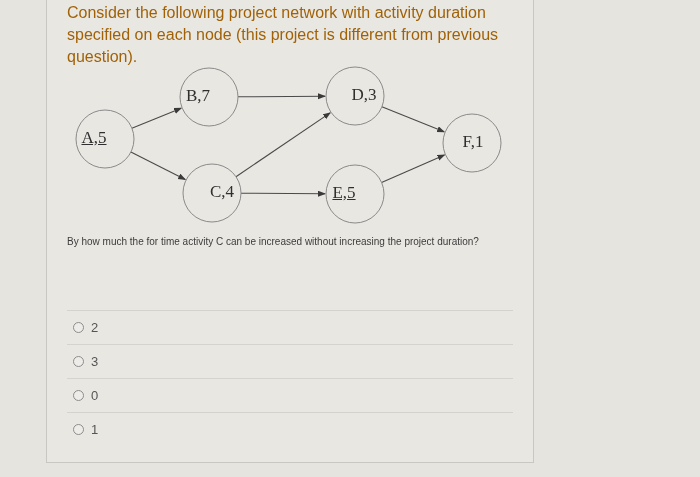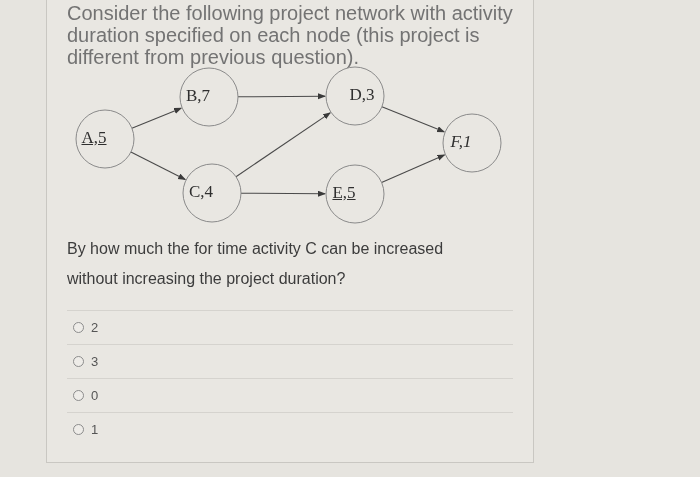--- a/index.html
+++ b/index.html
@@ -16,7 +16,7 @@
     }
     .question-intro {
       position: absolute; left: 20px; top: 4px; width: 460px;
-      font-size: 20px; line-height: 22px; color: #737373;
+      font-size: 16px; line-height: 22px; color: #a16207;
     }
     .diagram { position: absolute; left: 0; top: 0; width: 486px; height: 240px; }
     .diagram svg { position: absolute; left: 0; top: 0; }

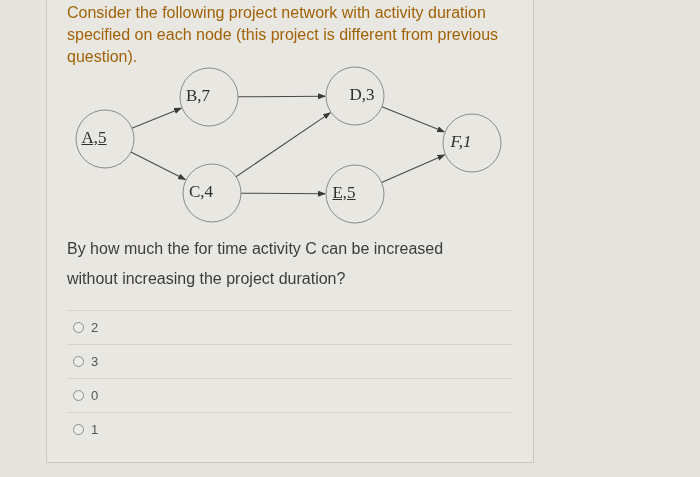--- a/index.html
+++ b/index.html
@@ -75,7 +75,7 @@
         <div class="node-label" style="left: 29px; top: 130px; text-decoration: underline;">A,5</div>
         <div class="node-label" style="left: 133px; top: 88px;">B,7</div>
         <div class="node-label" style="left: 136px; top: 184px;">C,4</div>
-        <div class="node-label" style="left: 297px; top: 87px;">D,3</div>
+        <div class="node-label" style="left: 279px; top: 87px; padding-left: 20px;">D,3</div>
         <div class="node-label" style="left: 279px; top: 185px; text-decoration: underline;">E,5</div>
         <div class="node-label" style="left: 396px; top: 134px; font-style: italic;">F,1</div>
       </div>

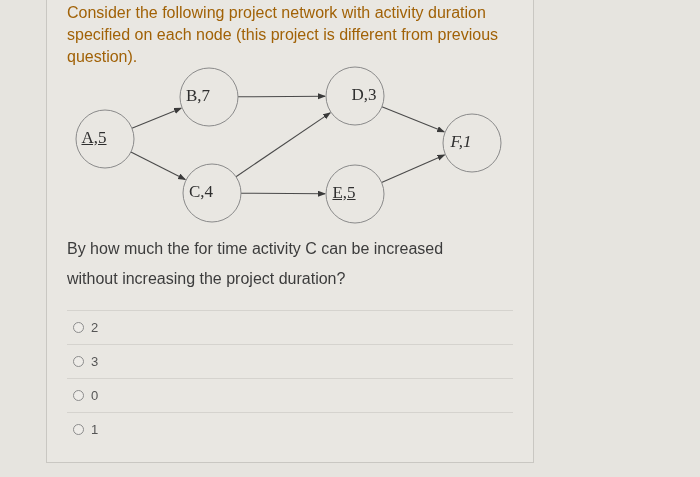--- a/index.html
+++ b/index.html
@@ -77,7 +77,7 @@
         <div class="node-label" style="left: 136px; top: 184px;">C,4</div>
         <div class="node-label" style="left: 279px; top: 87px; padding-left: 20px;">D,3</div>
         <div class="node-label" style="left: 279px; top: 185px; text-decoration: underline;">E,5</div>
-        <div class="node-label" style="left: 396px; top: 134px; font-style: italic;">F,1</div>
+        <div class="node-label" style="left: 408px; top: 134px;">F,1</div>
       </div>
   </div>
 

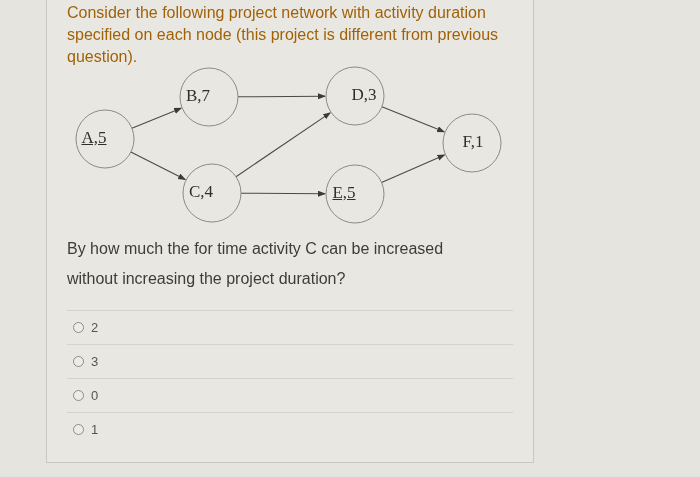--- a/index.html
+++ b/index.html
@@ -74,7 +74,7 @@
     <div id="node-labels">
         <div class="node-label" style="left: 29px; top: 130px; text-decoration: underline;">A,5</div>
         <div class="node-label" style="left: 133px; top: 88px;">B,7</div>
-        <div class="node-label" style="left: 136px; top: 184px;">C,4</div>
+        <div class="node-label" style="left: 136px; top: 184px; padding-left: 21px;">C,4</div>
         <div class="node-label" style="left: 279px; top: 87px; padding-left: 20px;">D,3</div>
         <div class="node-label" style="left: 279px; top: 185px; text-decoration: underline;">E,5</div>
         <div class="node-label" style="left: 408px; top: 134px;">F,1</div>

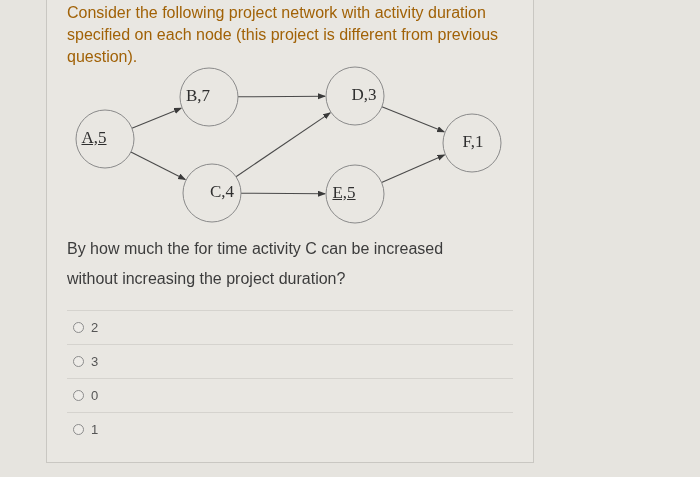--- a/index.html
+++ b/index.html
@@ -27,7 +27,7 @@
     }
     .question-text {
       position: absolute; left: 20px; top: 236px; width: 420px;
-      font-size: 16px; line-height: 30px; color: #3c3c3c;
+      font-size: 10px; line-height: 15px; color: #3c3c3c;
     }
     .options { position: absolute; left: 20px; top: 312px; width: 446px; }
     .option {

